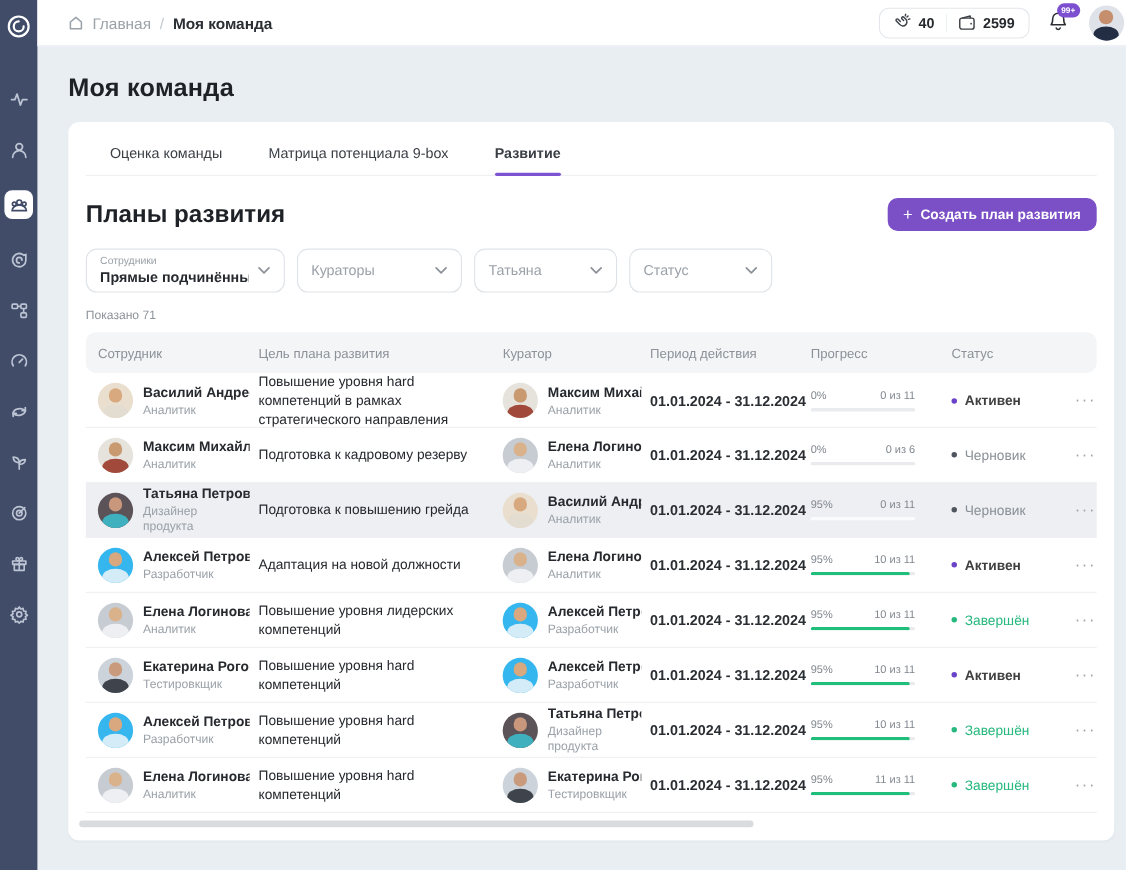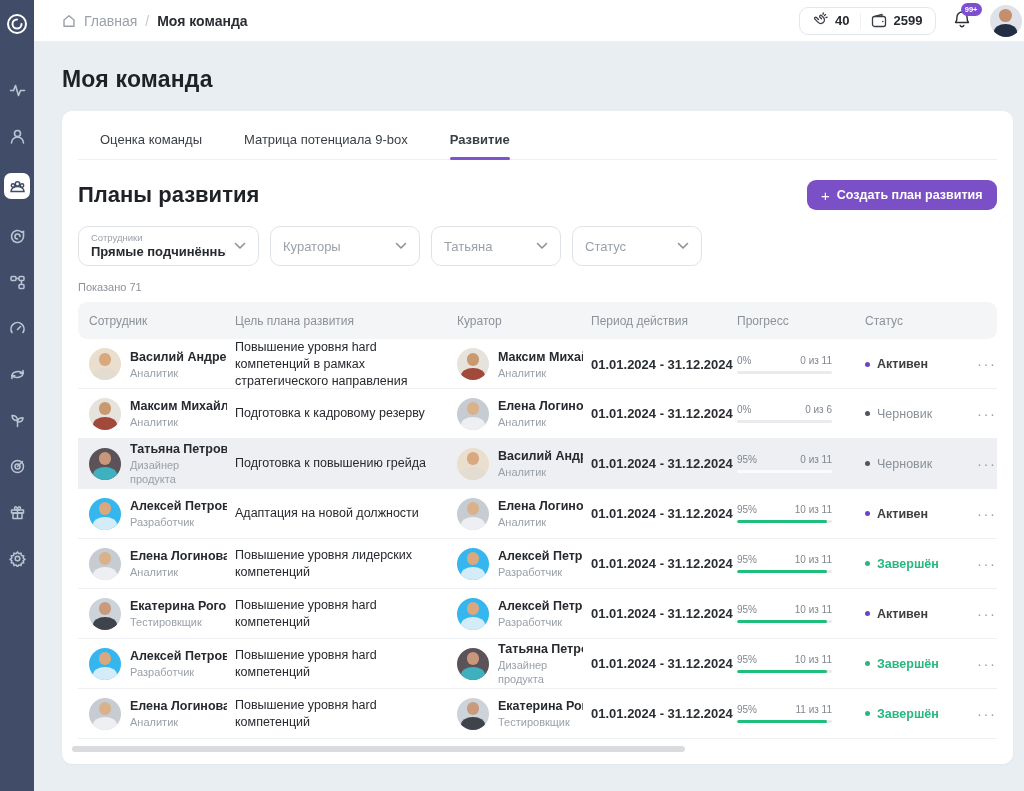--- a/index.html
+++ b/index.html
@@ -90,7 +90,7 @@
   .status .dot { width:5px; height:5px; border-radius:50%; flex-shrink:0; }
   .st-active { color:#404040; font-weight:700; } .st-active .dot { background:#6A43C9; }
   .st-draft { color:#8A9097; font-weight:500; } .st-draft .dot { background:#4F555E; }
-  .st-done { color:#27B87E; font-weight:700; } .st-done .dot { background:#27B87E; }
+  .st-done { color:#27B87E; font-weight:400; } .st-done .dot { background:#27B87E; }
 
   .row-menu { color:#9AA1A8; font-size:15px; letter-spacing:1.5px; text-align:center; width:30px; cursor:pointer; user-select:none; margin-left:14px; }
 

